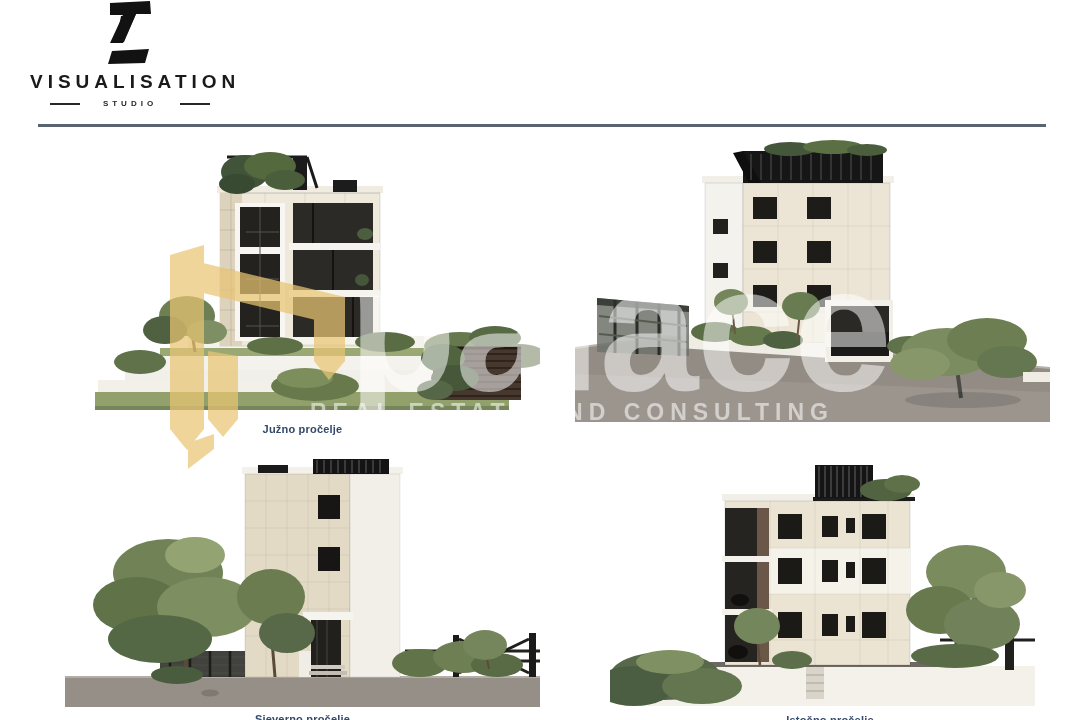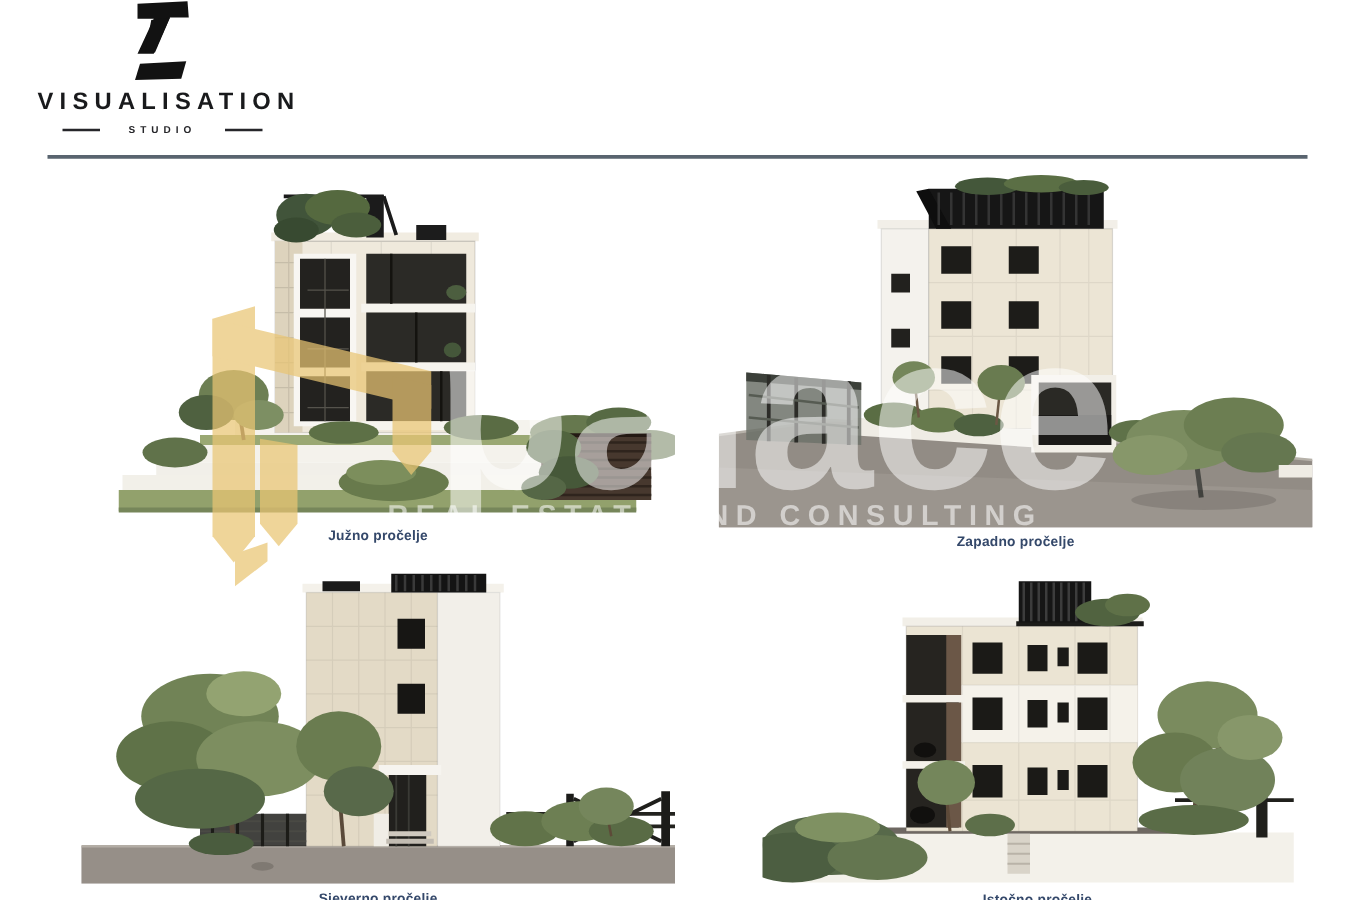--- a/index.html
+++ b/index.html
@@ -190,7 +190,6 @@
       <ellipse cx="388" cy="260" rx="58" ry="8" fill="rgba(0,0,0,0.12)"></ellipse>
       <rect x="448" y="232" width="27" height="10" fill="#efece4"></rect>
     </svg>
-    <div class="figure-caption">Zapadno pročelje</div>
   </div>
 
   <div class="figure" style="left:65px; top:455px; width:475px;">

